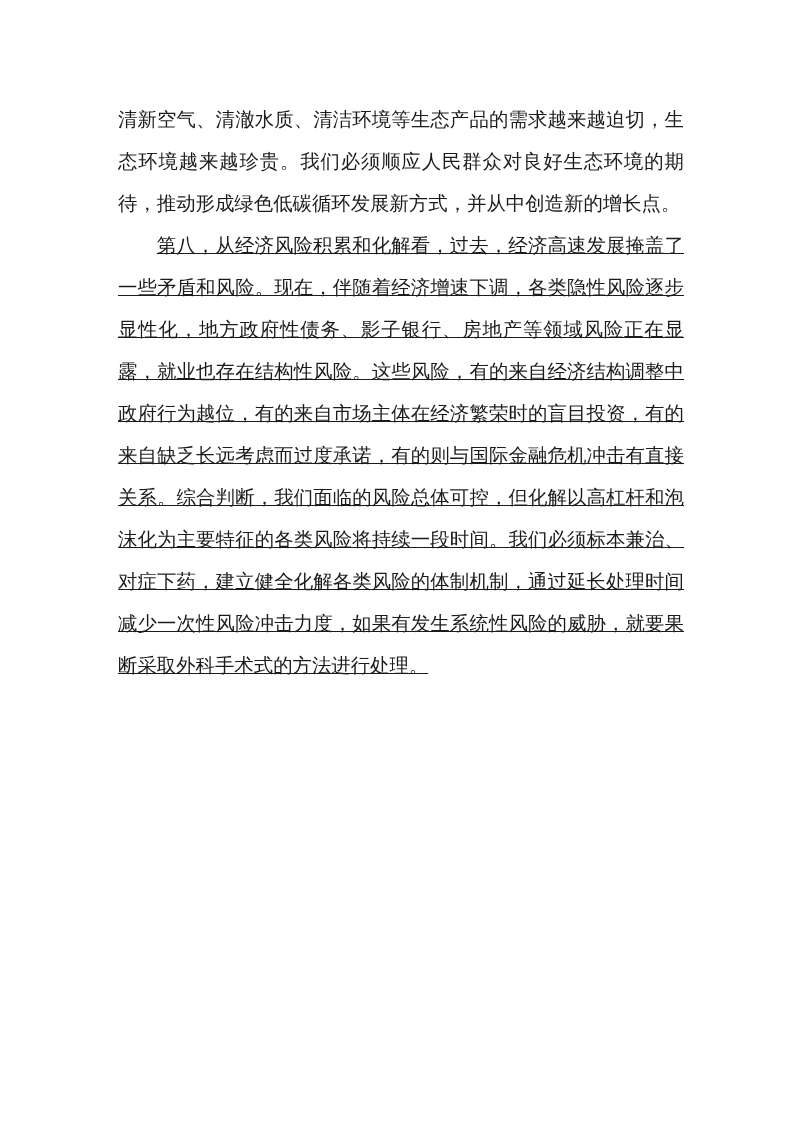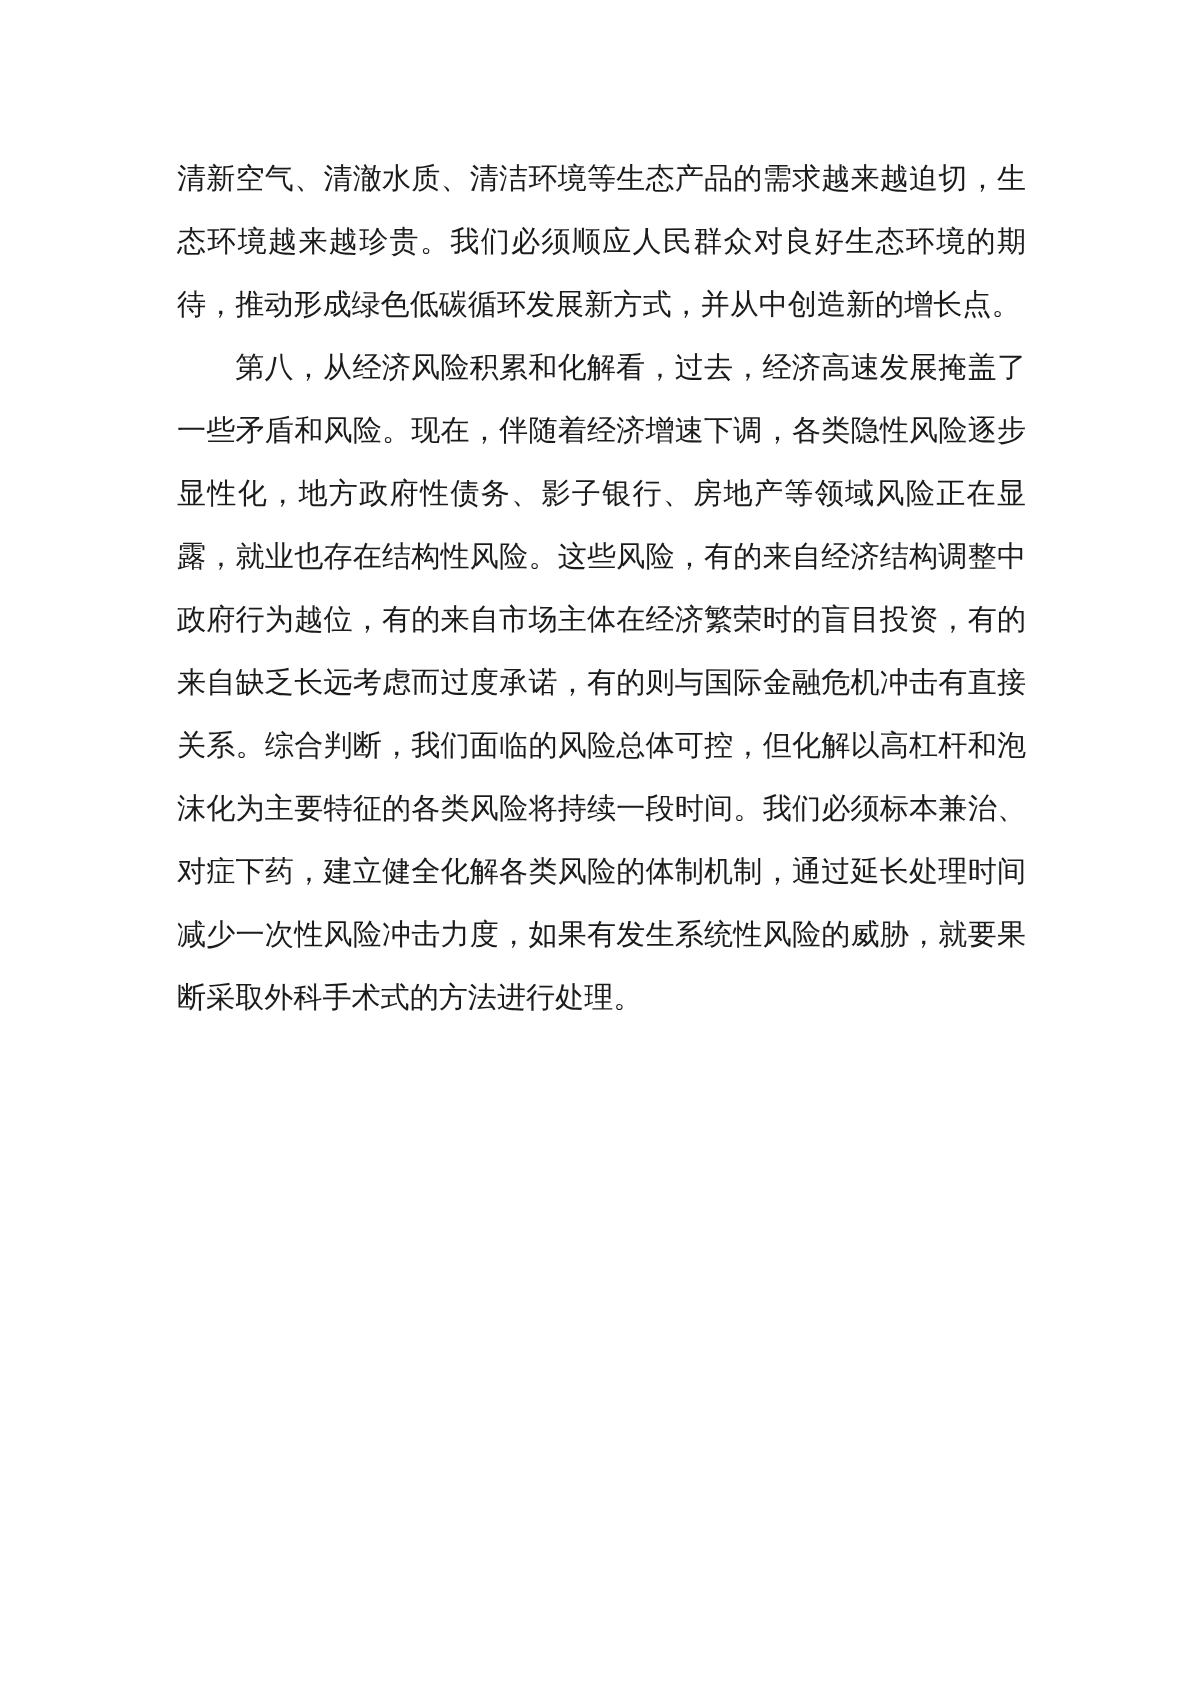--- a/index.html
+++ b/index.html
@@ -36,6 +36,7 @@
   }
   .para.indent {
     text-indent: 2em;
+    text-decoration: underline;
   }
 </style>
 </head>

